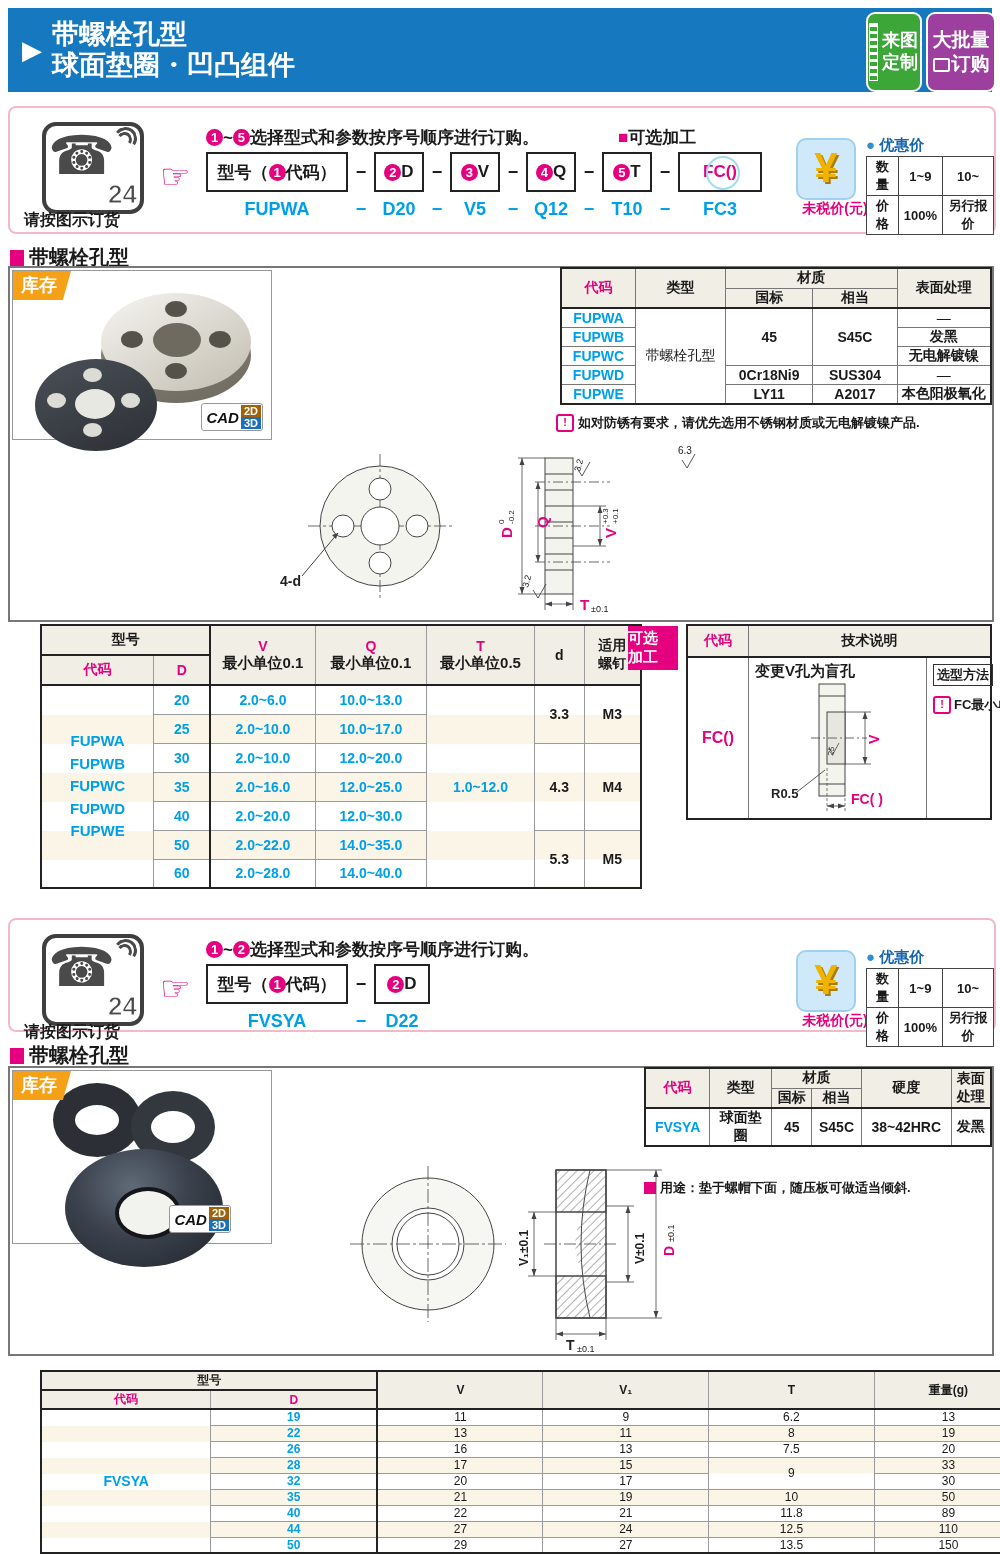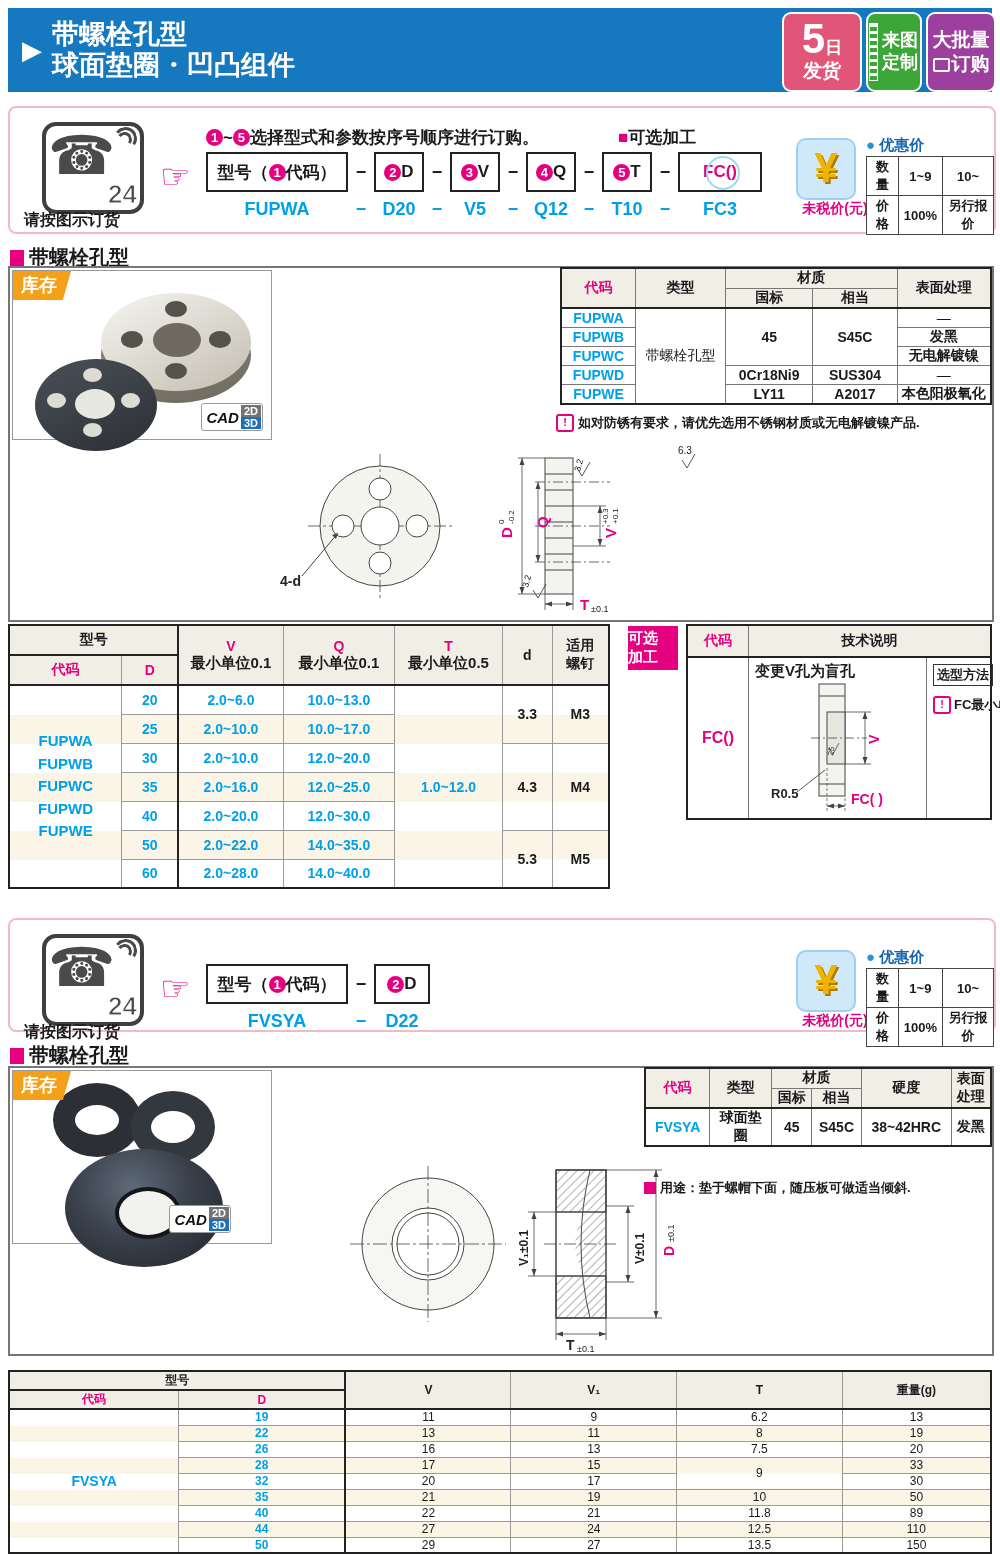--- a/index.html
+++ b/index.html
@@ -152,10 +152,6 @@
     <div id="hdr-sub">
       <div>带螺栓孔型</div>
       <div>球面垫圈・凹凸组件</div>
-    </div>
-    <div id="badge-5day" class="badge">
-      <div class="big"><span>5</span><span class="sm">日</span></div>
-      <div class="bot">发货</div>
     </div>
     <div id="badge-custom" class="badge">
       <span class="ruler-icon"></span>

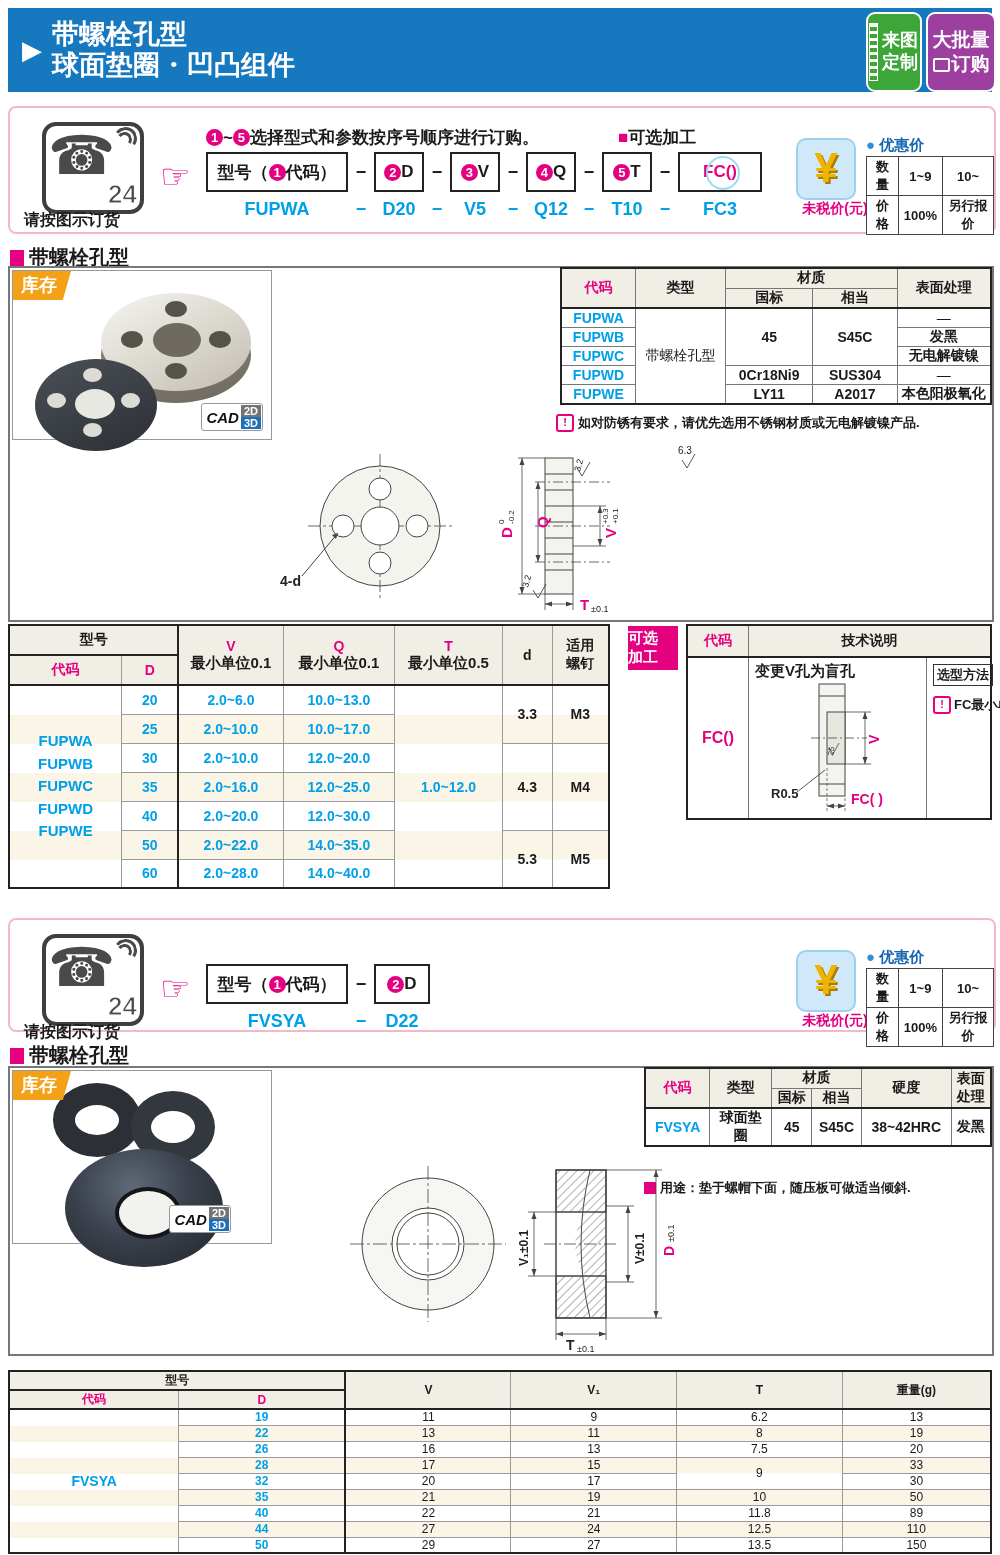--- a/index.html
+++ b/index.html
@@ -80,7 +80,7 @@
   .cad-badge{position:absolute;display:flex;align-items:stretch;background:#fff;border:1px solid #999;border-radius:3px;padding:1px;z-index:5;}
   .cad-badge .cad-txt{font-size:15px;font-weight:bold;font-style:italic;padding:4px 2px 0 3px;color:#111;}
   .cad-badge .dim-col{display:flex;flex-direction:column;}
-  .cad-badge .d2{background:#737373;color:#fff;font-size:11px;font-weight:bold;padding:0 3px;}
+  .cad-badge .d2{background:#a16207;color:#fff;font-size:11px;font-weight:bold;padding:0 3px;}
   .cad-badge .d3{background:#1d6fb8;color:#fff;font-size:11px;font-weight:bold;padding:0 3px;}
 
   

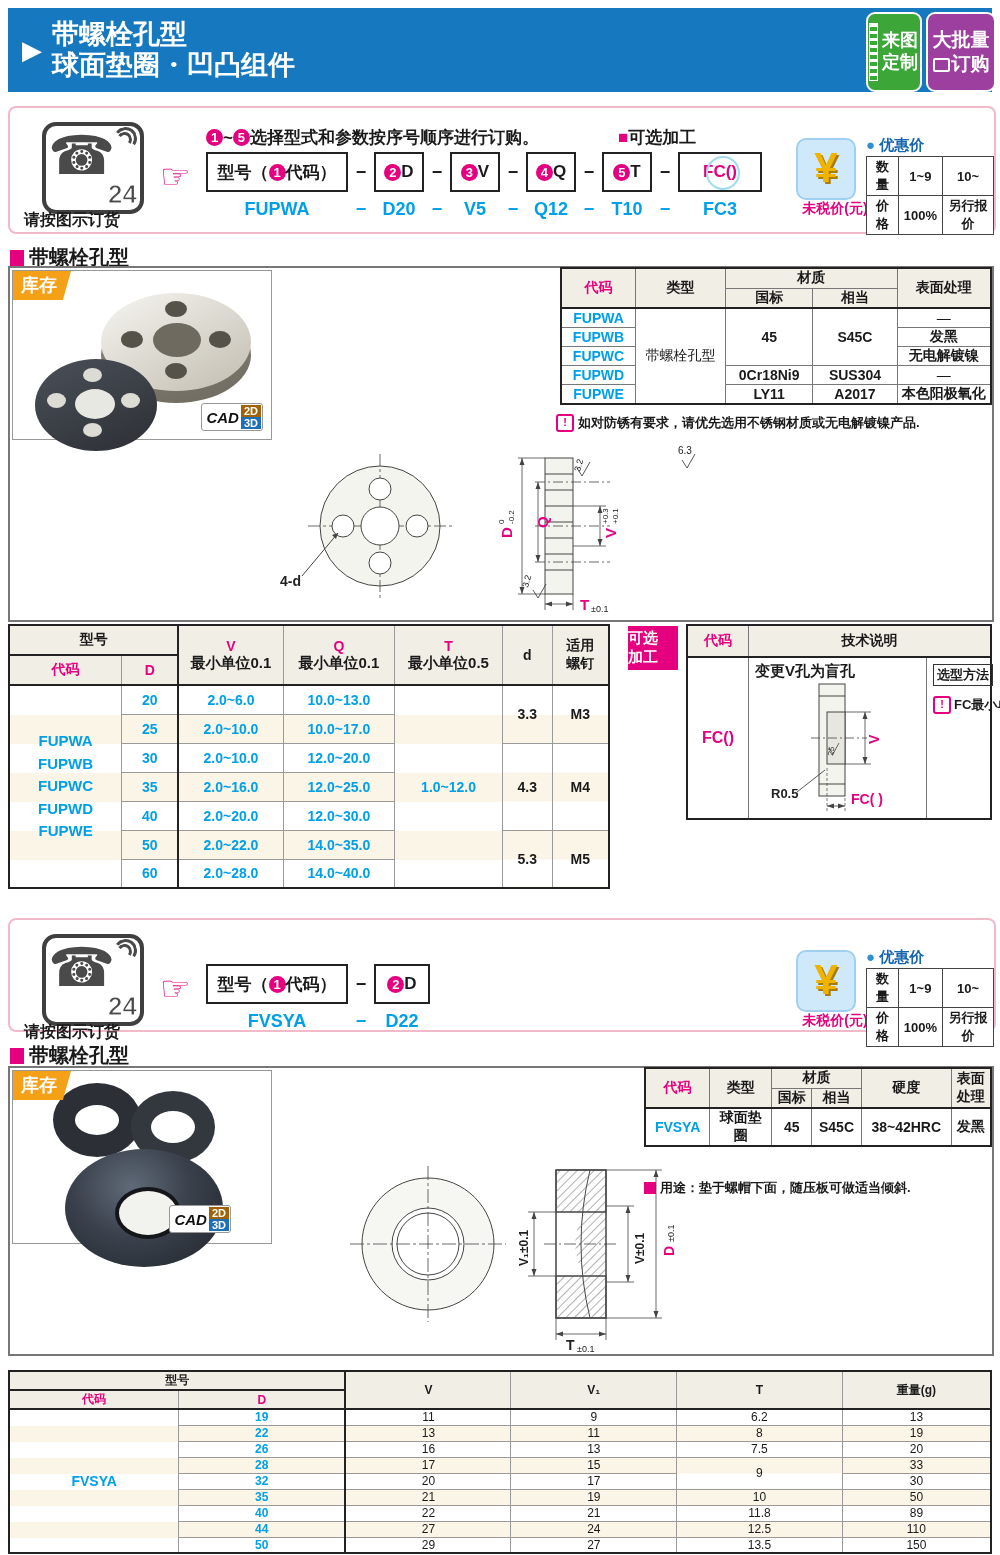--- a/index.html
+++ b/index.html
@@ -105,7 +105,7 @@
   .use-marker{display:inline-block;width:12px;height:12px;background:#e4007f;}
 
   
-  .stable{border-collapse:collapse;background:#fff;}
+  .stable{border-collapse:collapse;background:#fff;margin-left:32px;}
   .stable th,.stable td{border:1px solid #9a9a9a;text-align:center;padding:0;}
   .stable{border:2px solid #222;}
   .stable thead th{background:#f1eee5;border-bottom:2px solid #222;font-weight:bold;}

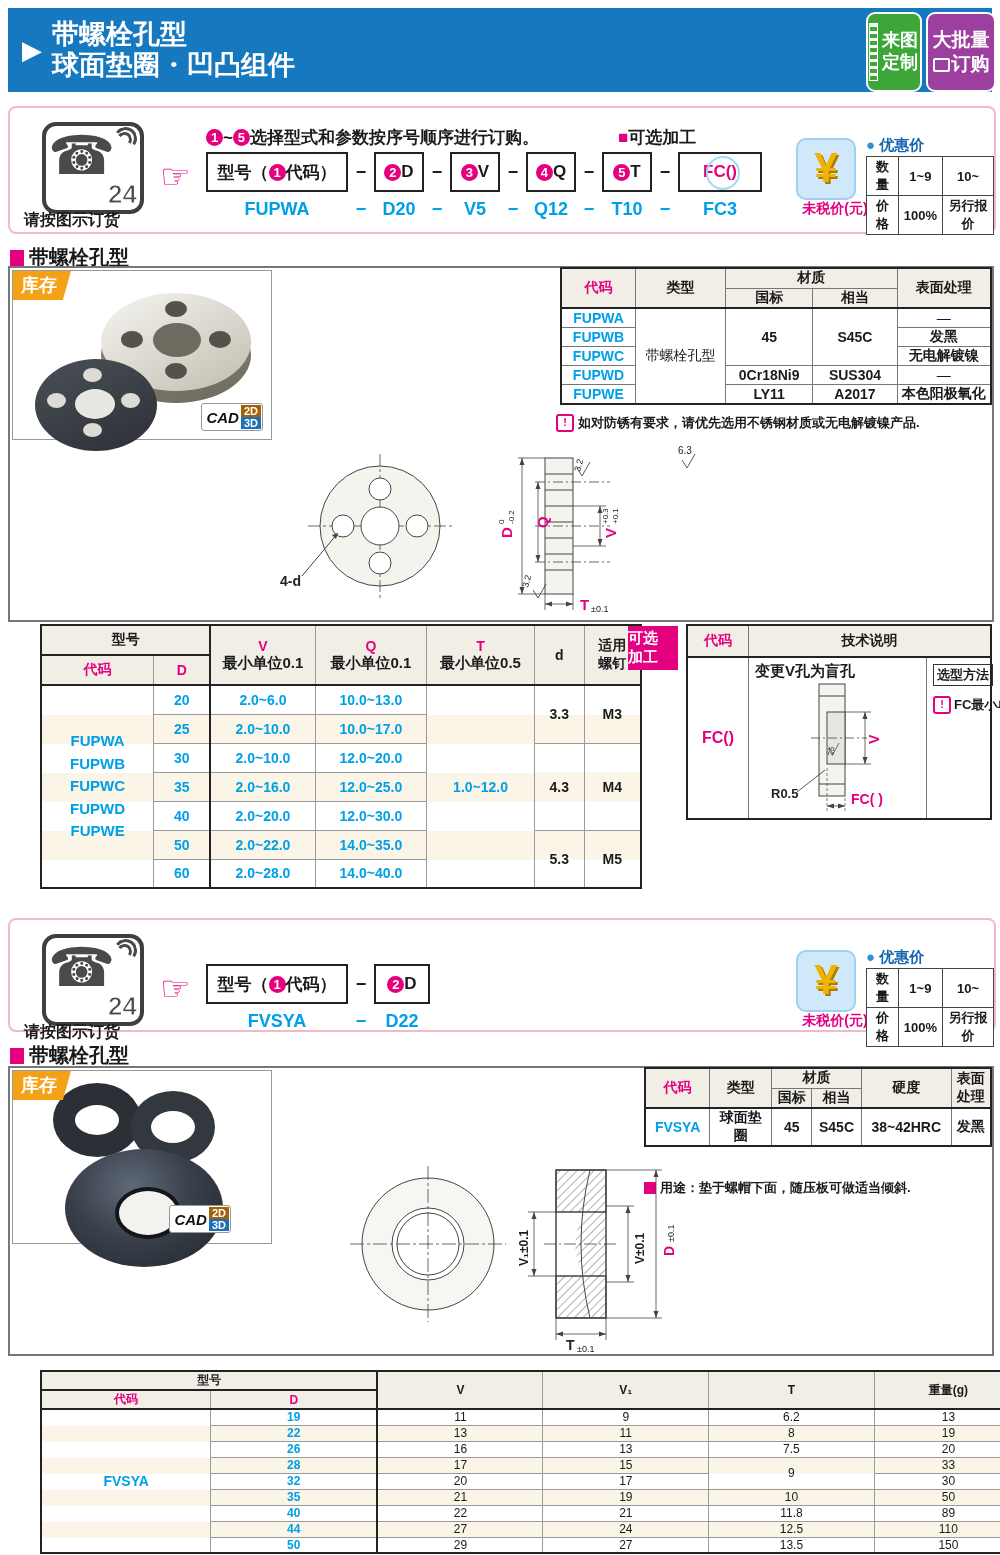--- a/index.html
+++ b/index.html
@@ -546,6 +546,9 @@
     </div>
     <div class="phone-caption">请按图示订货</div>
     <div class="hand-icon">☞</div>
+    <div class="instr">
+      <span class="num-circle">1</span><span>~</span><span class="num-circle">2</span><span>选择型式和参数按序号顺序进行订购。</span>
+    </div>
     <div id="chain2" class="chain">
       <div class="pbox">
         <span>型号（</span>

